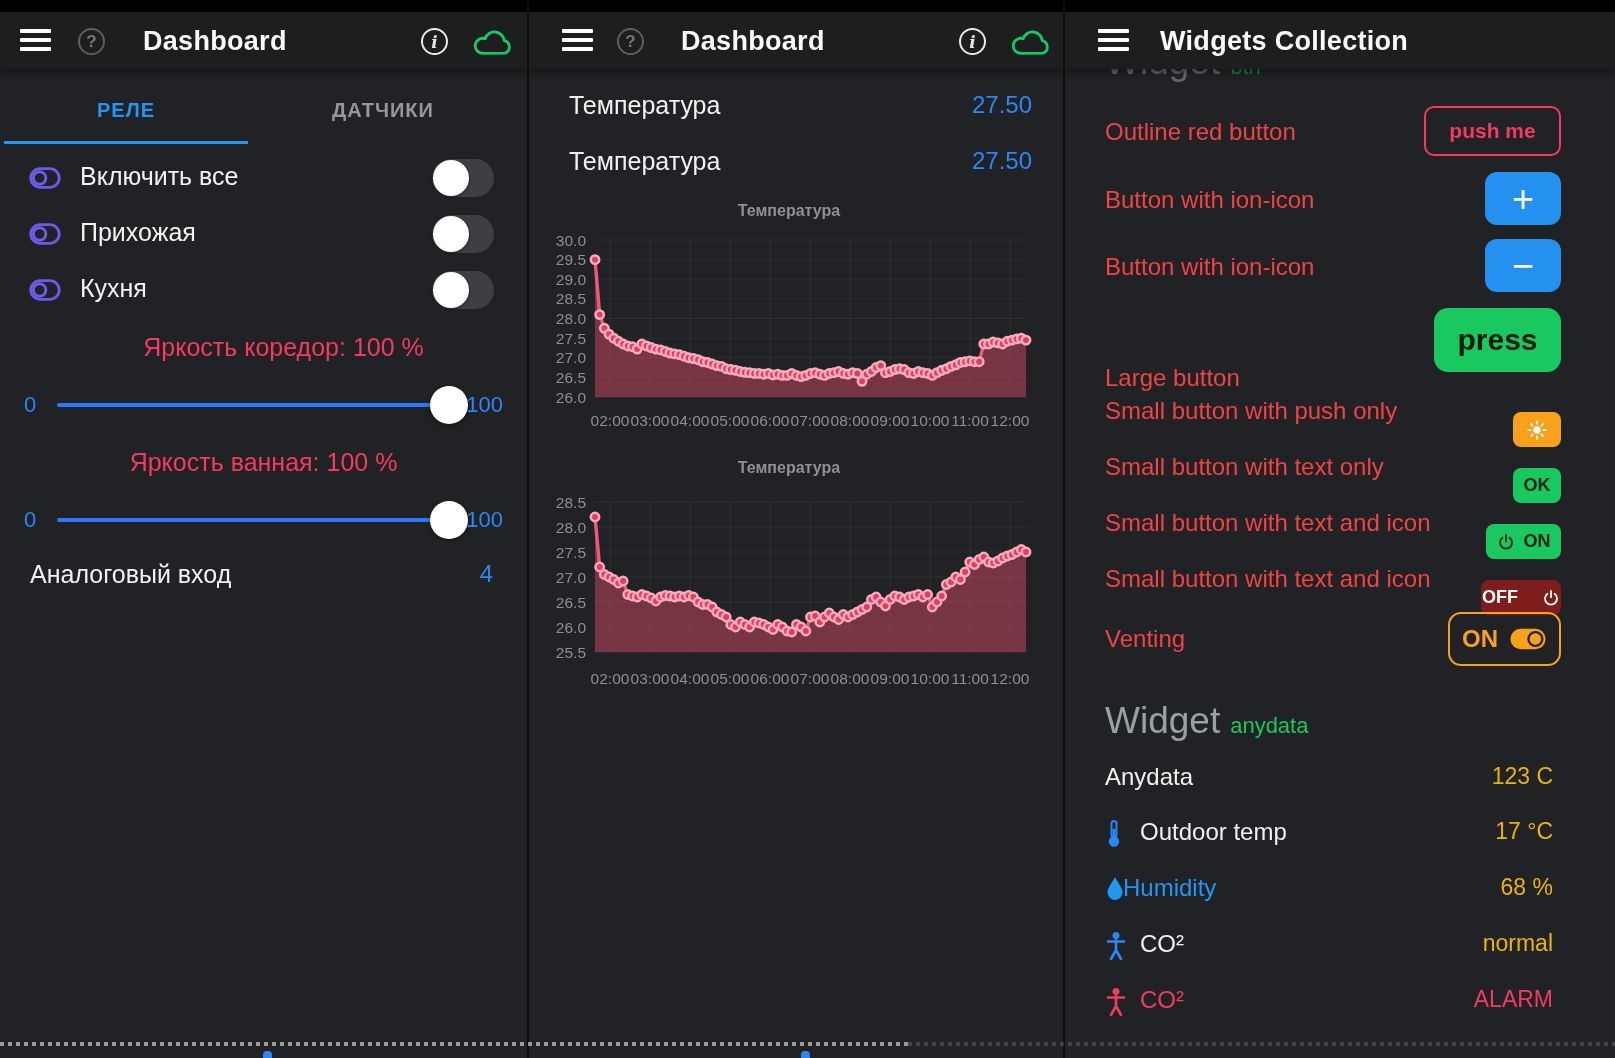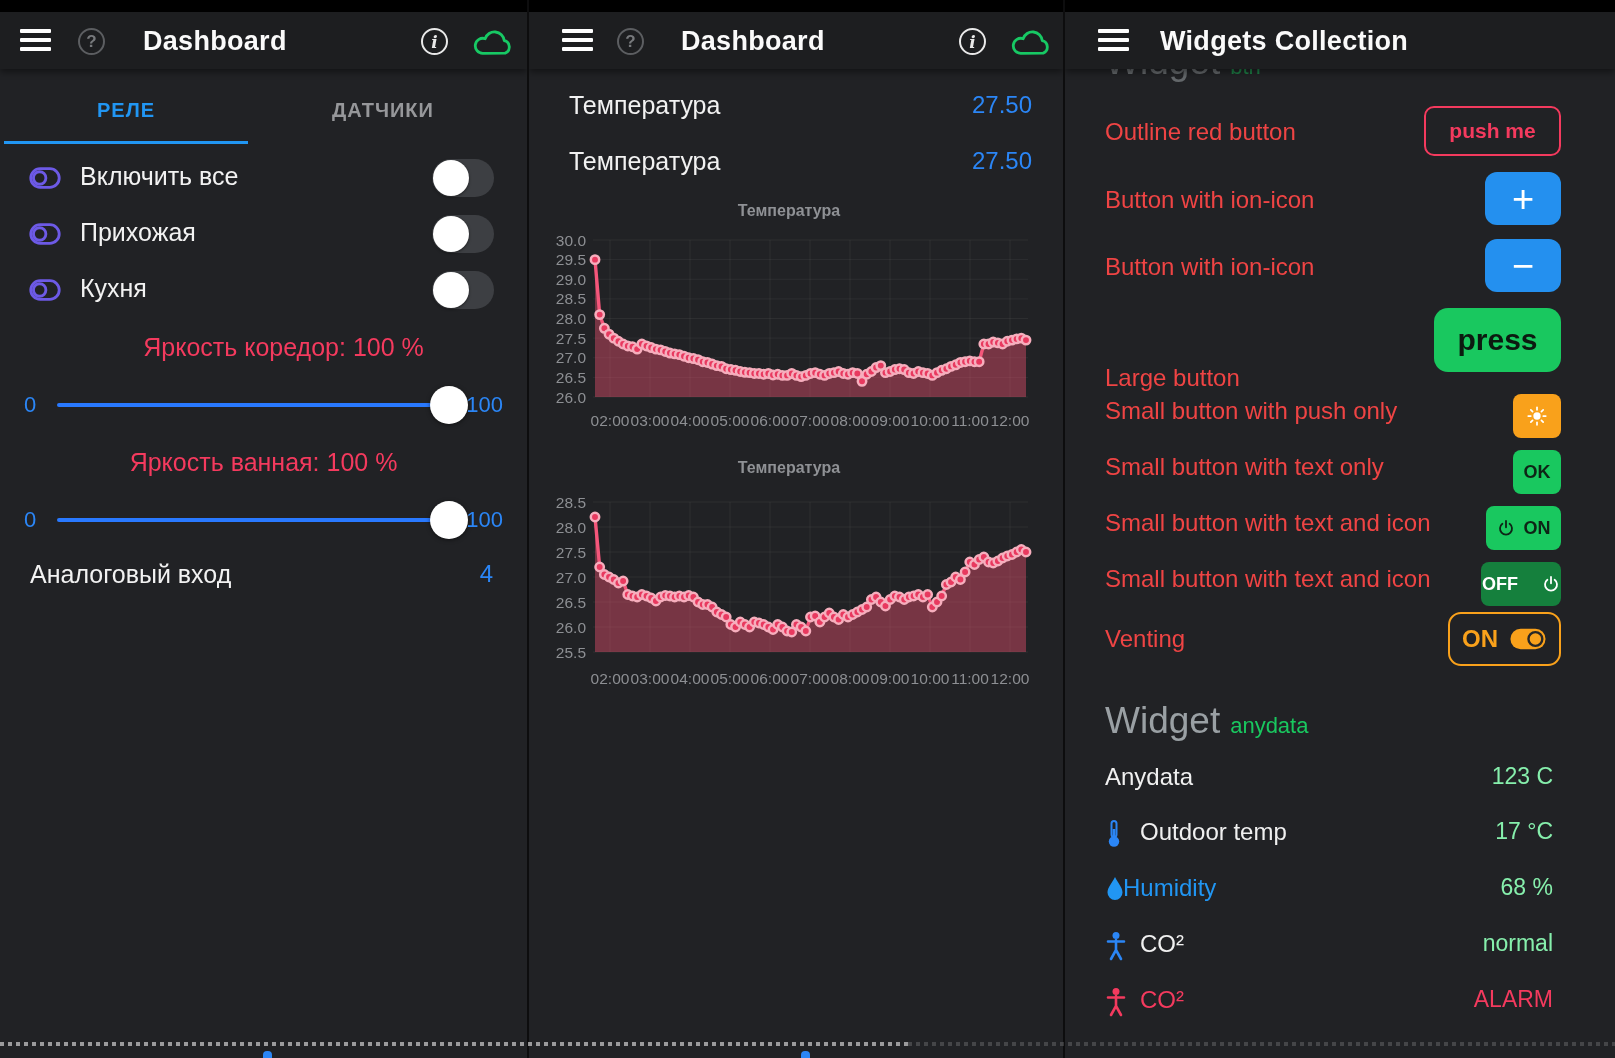--- a/index.html
+++ b/index.html
@@ -68,7 +68,7 @@
   .btn-outline-red { width:137px; height:50px; border:2px solid #f43a5e; border-radius:10px; color:#f43a5e; font-size:21px; font-weight:bold; }
   .btn-blue { width:76px; height:53px; border-radius:12px; background:#2490ef; color:#fff; font-size:38px; font-weight:300; line-height:1; }
   .btn-green-lg { width:127px; height:64px; border-radius:14px; background:#19c85f; color:#0c1a10; font-size:30px; font-weight:bold; }
-  .btn-small { height:44px; border-radius:8px; font-size:18px; font-weight:bold; }
+  .btn-small { height:35px; border-radius:8px; font-size:18px; font-weight:bold;margin-top:18px; }
   .btn-orange-sm { width:48px; background:#f9a11b; }
   .btn-green-sm { width:48px; background:#19c85f; color:#0e2416; }
   .btn-green-onoff { width:75px; background:#19c85f; color:#0e2416; gap:9px; }

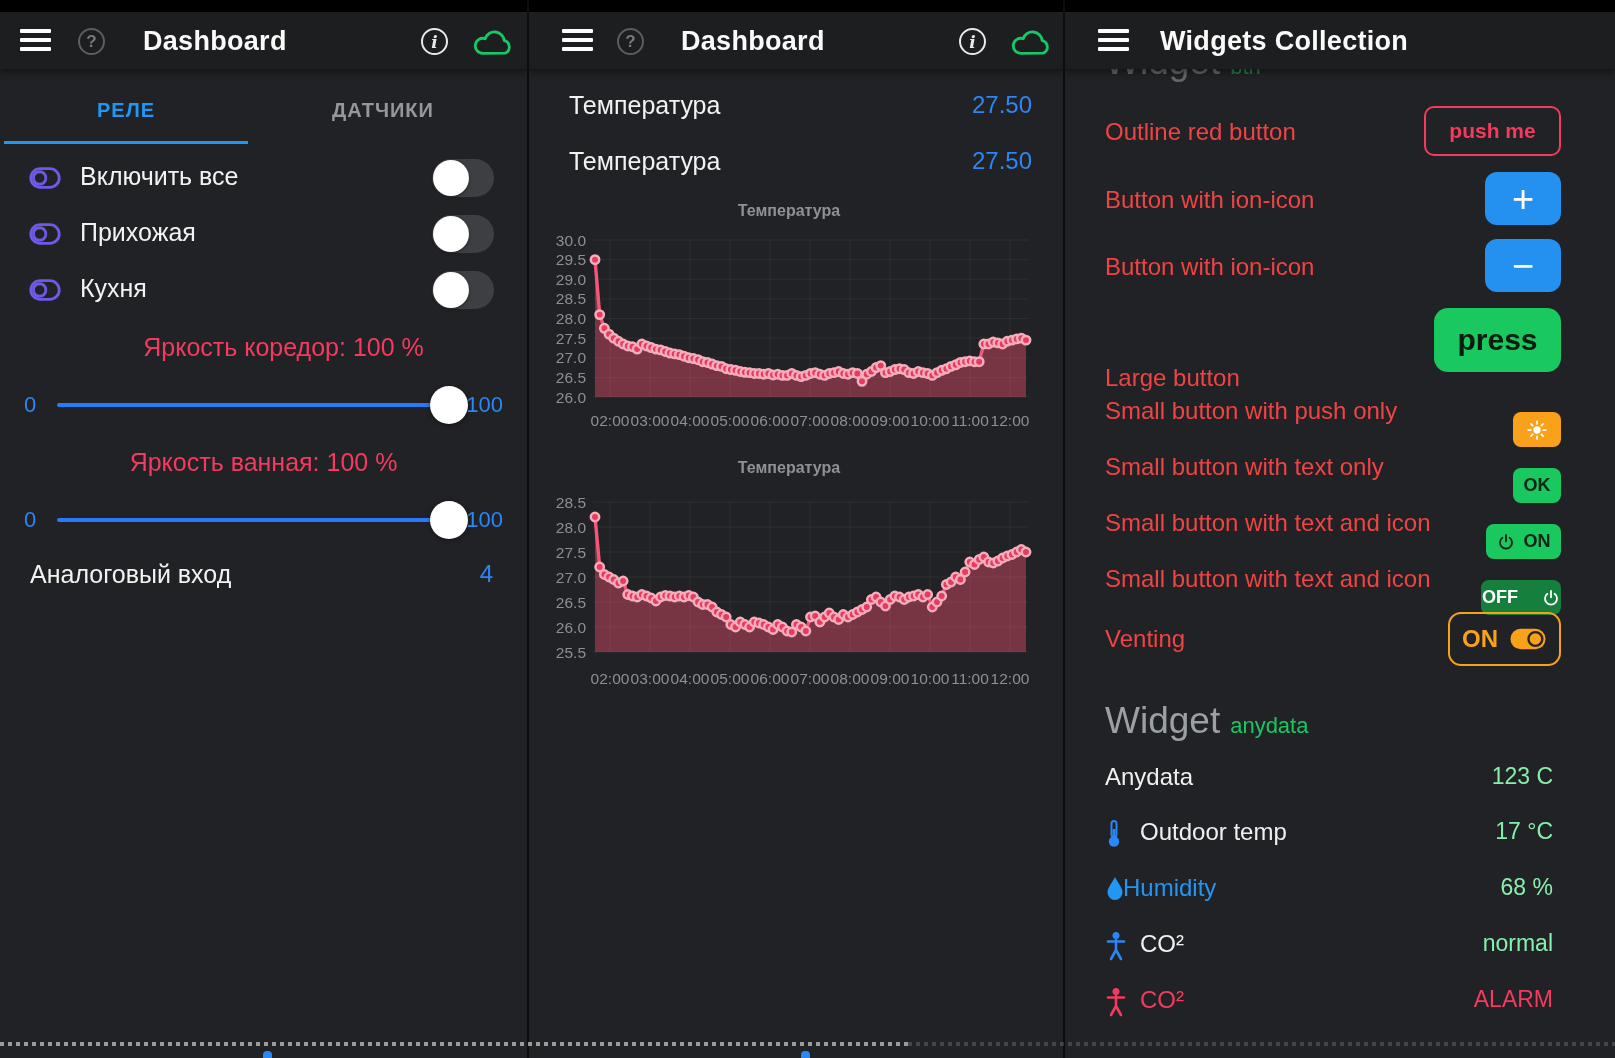--- a/index.html
+++ b/index.html
@@ -72,7 +72,7 @@
   .btn-orange-sm { width:48px; background:#f9a11b; }
   .btn-green-sm { width:48px; background:#19c85f; color:#0e2416; }
   .btn-green-onoff { width:75px; background:#19c85f; color:#0e2416; gap:9px; }
-  .btn-red-onoff { width:80px; background:#15803d; color:#fff; gap:24px; }
+  .btn-red-onoff { width:80px; background:#7f1d1d; color:#fff; gap:24px; }
   .btn-vent { width:113px; height:54px; border:2px solid #f9a11b; border-radius:13px; color:#f9a11b; font-size:24px; font-weight:bold; gap:11px; }
   .widget-heading { position:absolute; left:40px; }
   .drow .dicon { position:absolute; left:40px; top:1px; }

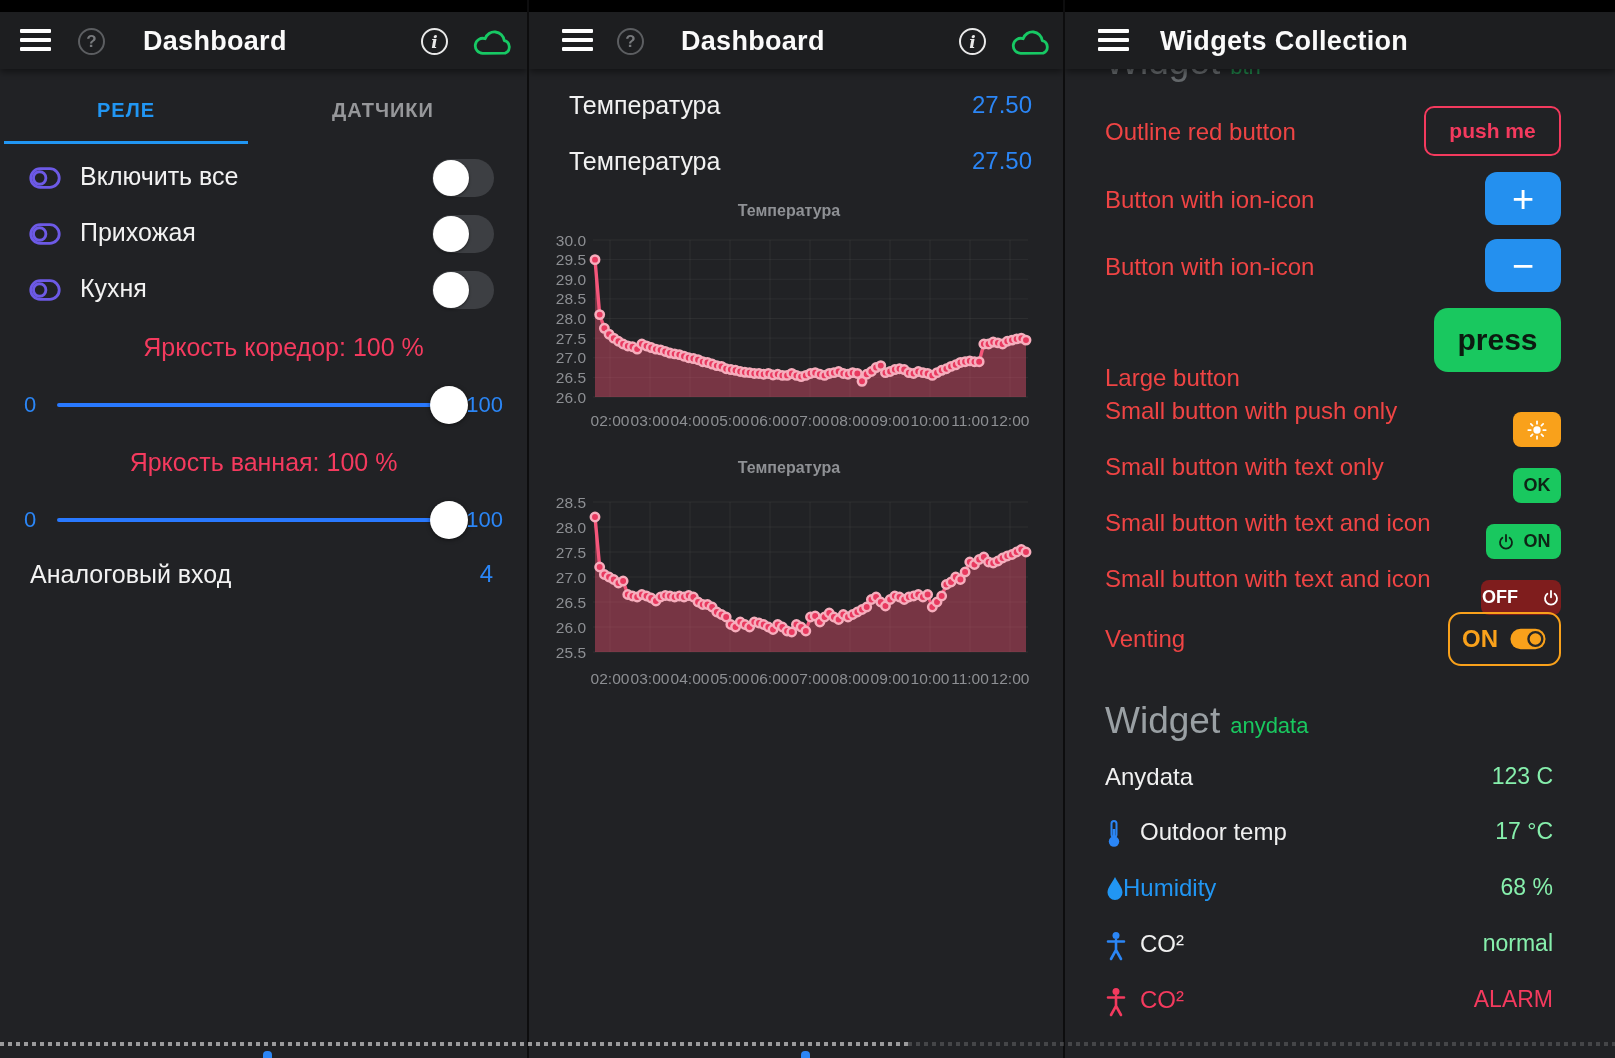--- a/index.html
+++ b/index.html
@@ -78,7 +78,7 @@
   .drow .dicon { position:absolute; left:40px; top:1px; }
   .drow .dlabel { position:absolute; font-size:24px; }
   .drow .dvalue { position:absolute; right:64px; font-size:23px; text-align:right; }
-  .c-white{color:#f0f0f0;} .c-blue{color:#86efac;} .c-blue2{color:#2196f3;} .c-green{color:#12ce66;} .c-red{color:#f43a5e;}
+  .c-white{color:#f0f0f0;} .c-blue{color:#eab308;} .c-blue2{color:#2196f3;} .c-green{color:#12ce66;} .c-red{color:#f43a5e;}
 
   .dotline { position:absolute; top:1042px; height:4px; z-index:7;
     background:repeating-linear-gradient(90deg, rgba(255,255,255,.55) 0 4px, transparent 4px 8px); }

